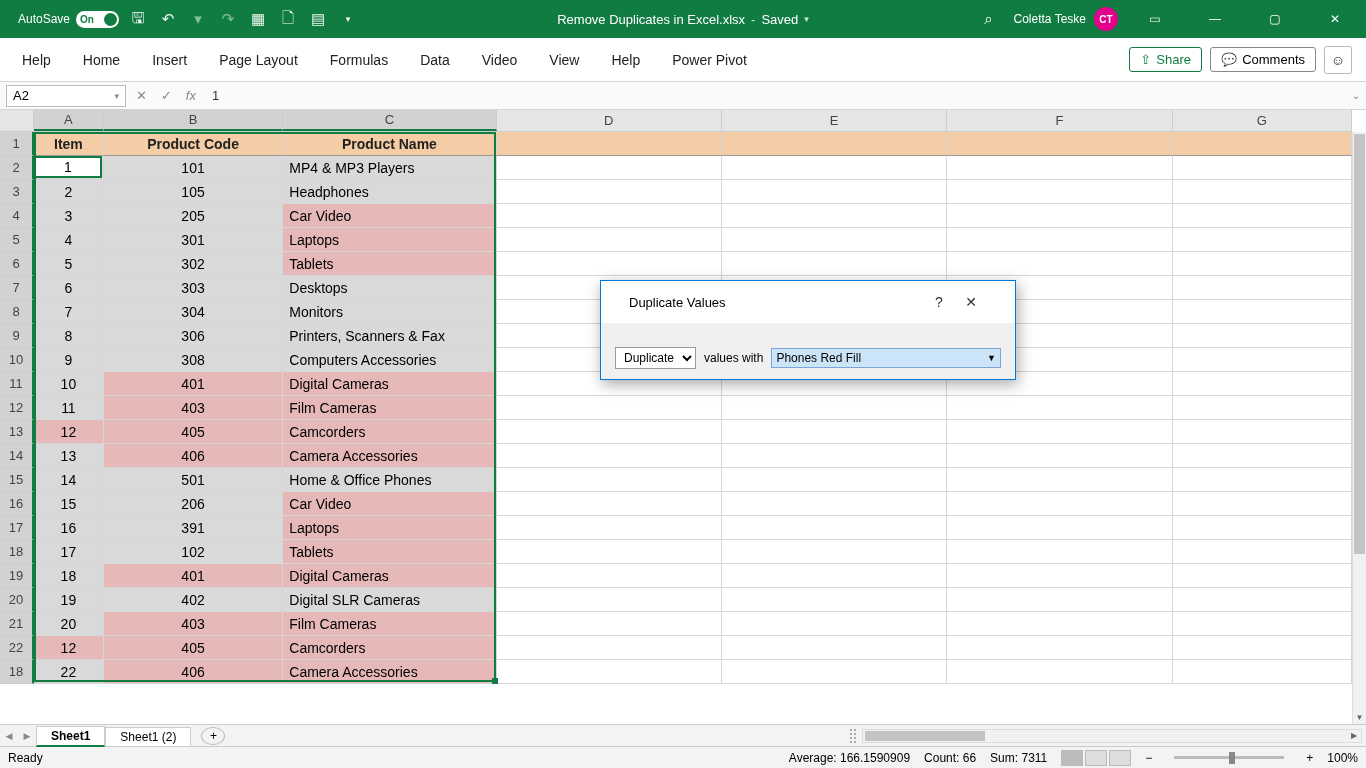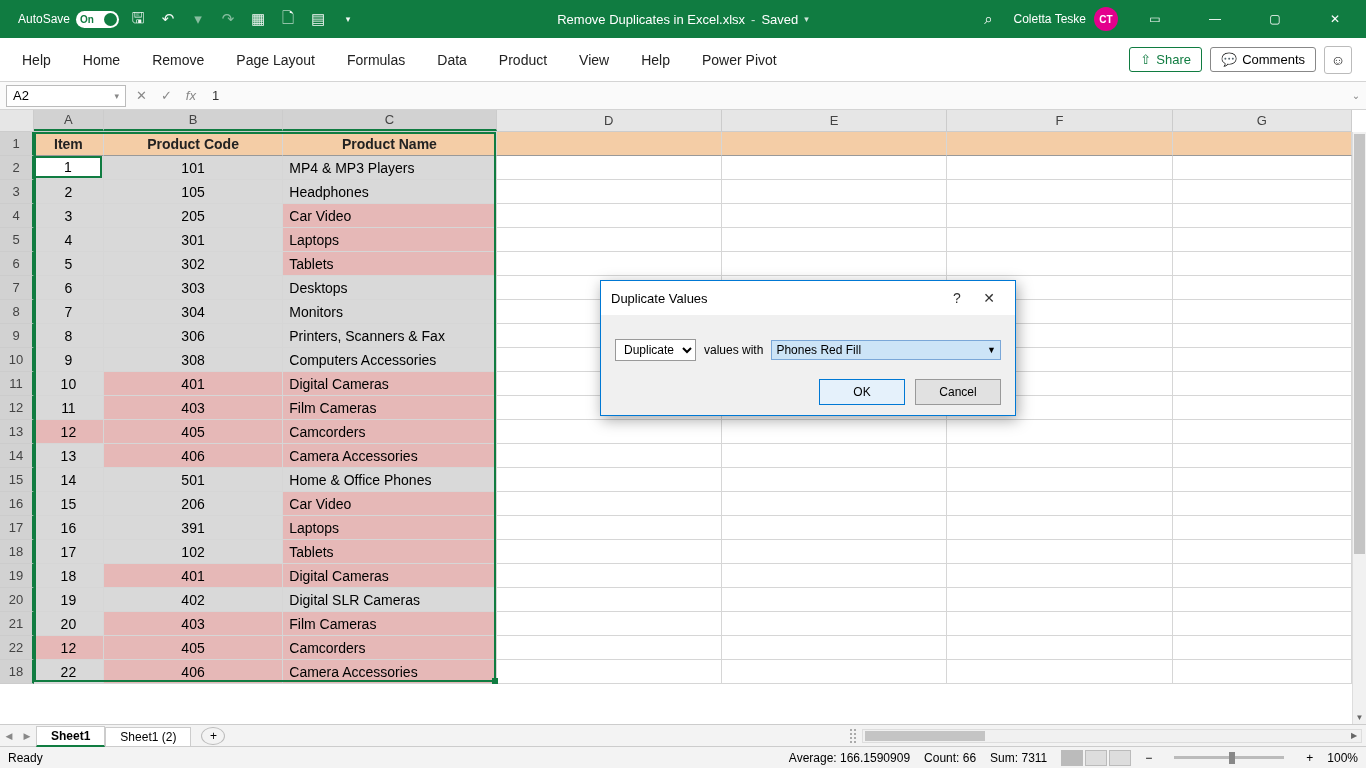--- a/index.html
+++ b/index.html
@@ -144,7 +144,7 @@
 <div class="ribbon-tabs">
   <div class="ribbon-tab">Help</div>
   <div class="ribbon-tab">Home</div>
-  <div class="ribbon-tab">Remove</div>
+  <div class="ribbon-tab">Insert</div>
   <div class="ribbon-tab">Page Layout</div>
   <div class="ribbon-tab">Formulas</div>
   <div class="ribbon-tab">Data</div>

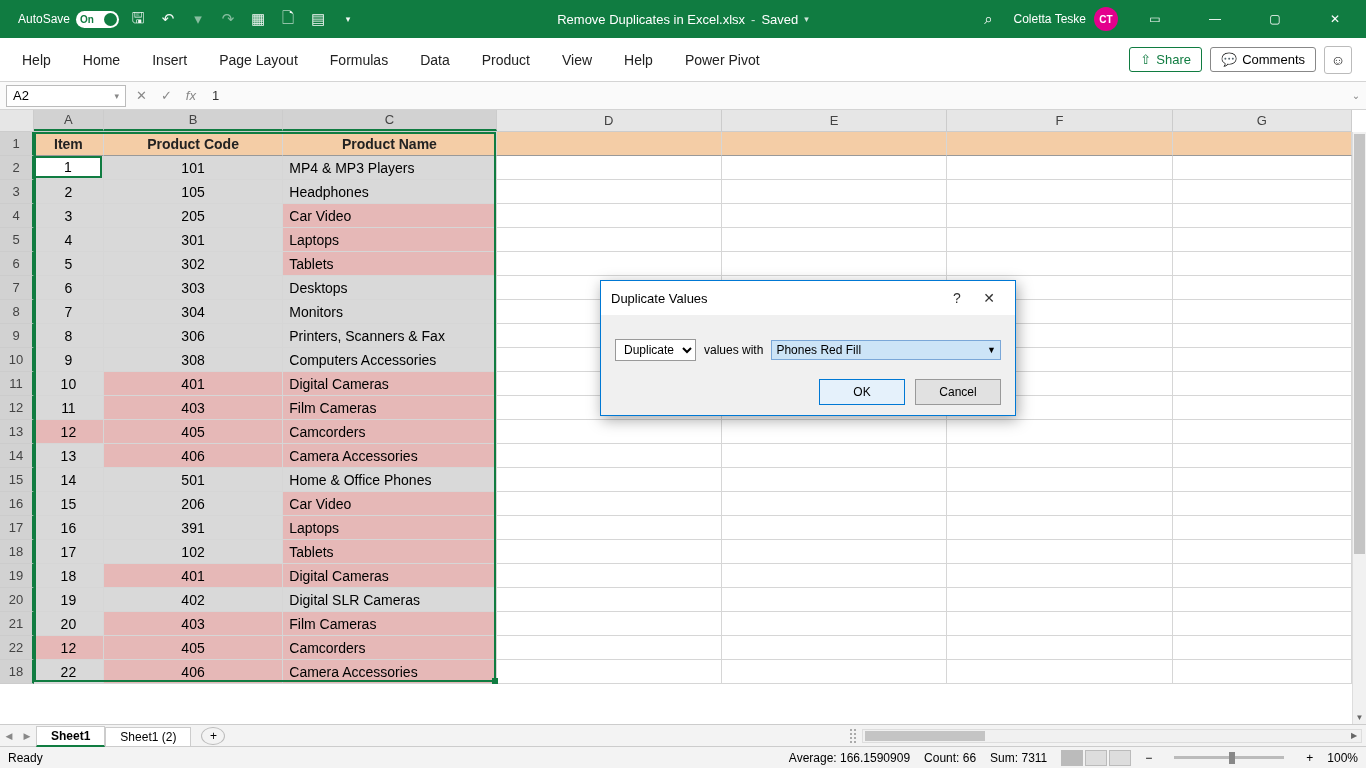--- a/index.html
+++ b/index.html
@@ -148,7 +148,7 @@
   <div class="ribbon-tab">Page Layout</div>
   <div class="ribbon-tab">Formulas</div>
   <div class="ribbon-tab">Data</div>
-  <div class="ribbon-tab">Product</div>
+  <div class="ribbon-tab">Video</div>
   <div class="ribbon-tab">View</div>
   <div class="ribbon-tab">Help</div>
   <div class="ribbon-tab">Power Pivot</div>

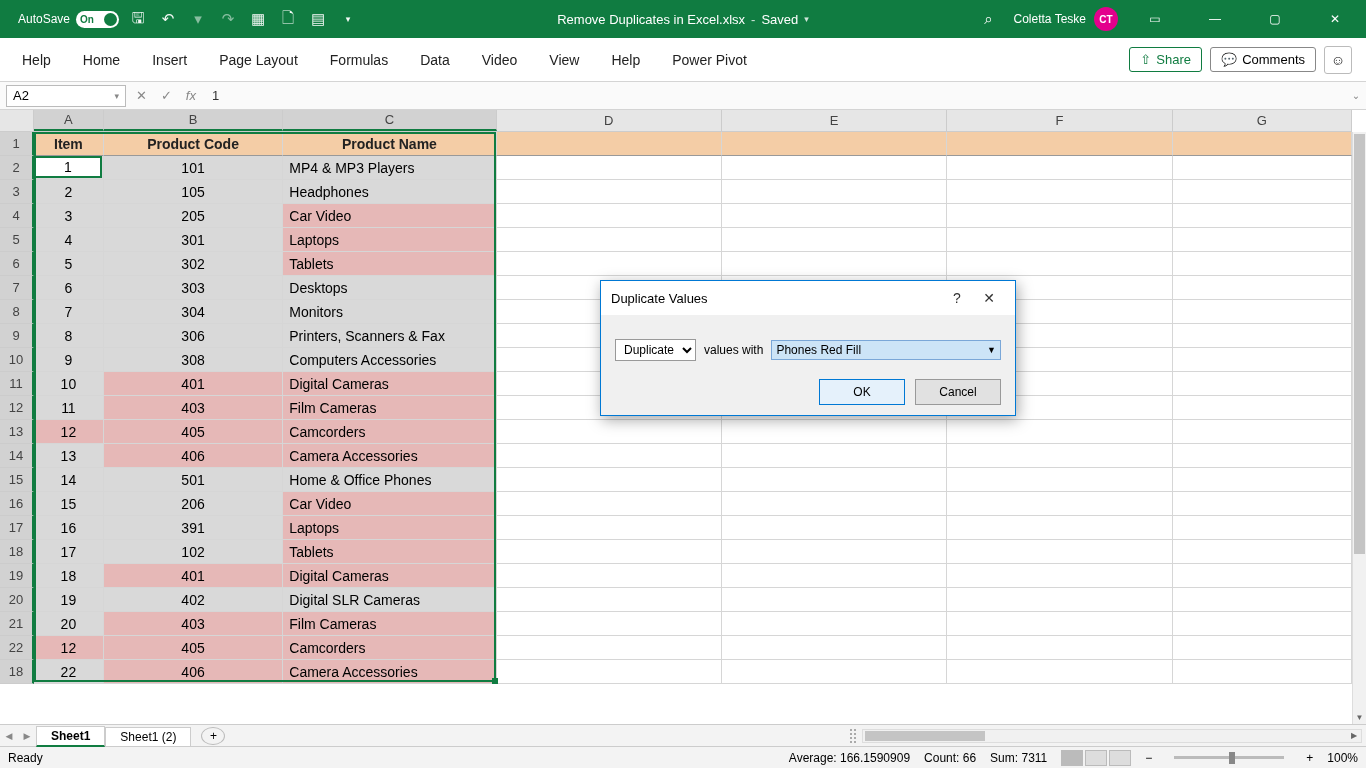--- a/index.html
+++ b/index.html
@@ -88,7 +88,7 @@
 
 
 .dialog { position:absolute; left:600px; top:280px; width:416px; background:#f0f0f0; border:1px solid #0078d4; box-shadow:2px 4px 14px rgba(0,0,0,.35); font-size:12px;}
-.dialog .titlebar-d { height:34px; background:#fff; display:flex; align-items:center; padding:0 10px; font-size:13px;}
+.dialog .titlebar-d { height:42px; background:#fff; display:flex; align-items:center; padding:0 28px; font-size:13px;}
 .dialog .titlebar-d .sp{flex:1;}
 .dialog .titlebar-d .icn{width:32px; text-align:center; font-size:14px; color:#333;}
 .dialog .body { padding:14px 14px 10px 14px;}

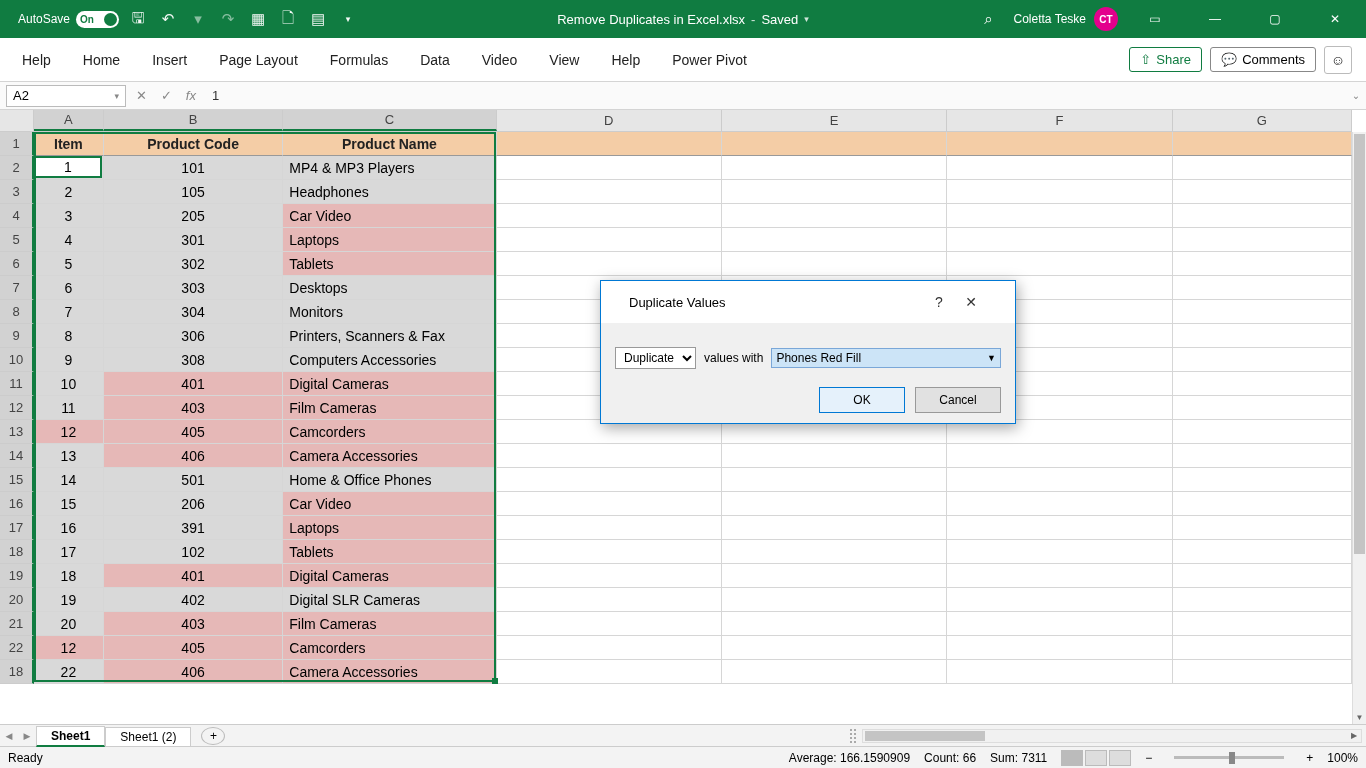--- a/index.html
+++ b/index.html
@@ -485,10 +485,6 @@
         <span class="chev">▼</span>
       </div>
     </div>
-    <div class="btnrow">
-      <button class="primary">OK</button>
-      <button>Cancel</button>
-    </div>
   </div>
 </div>
 

